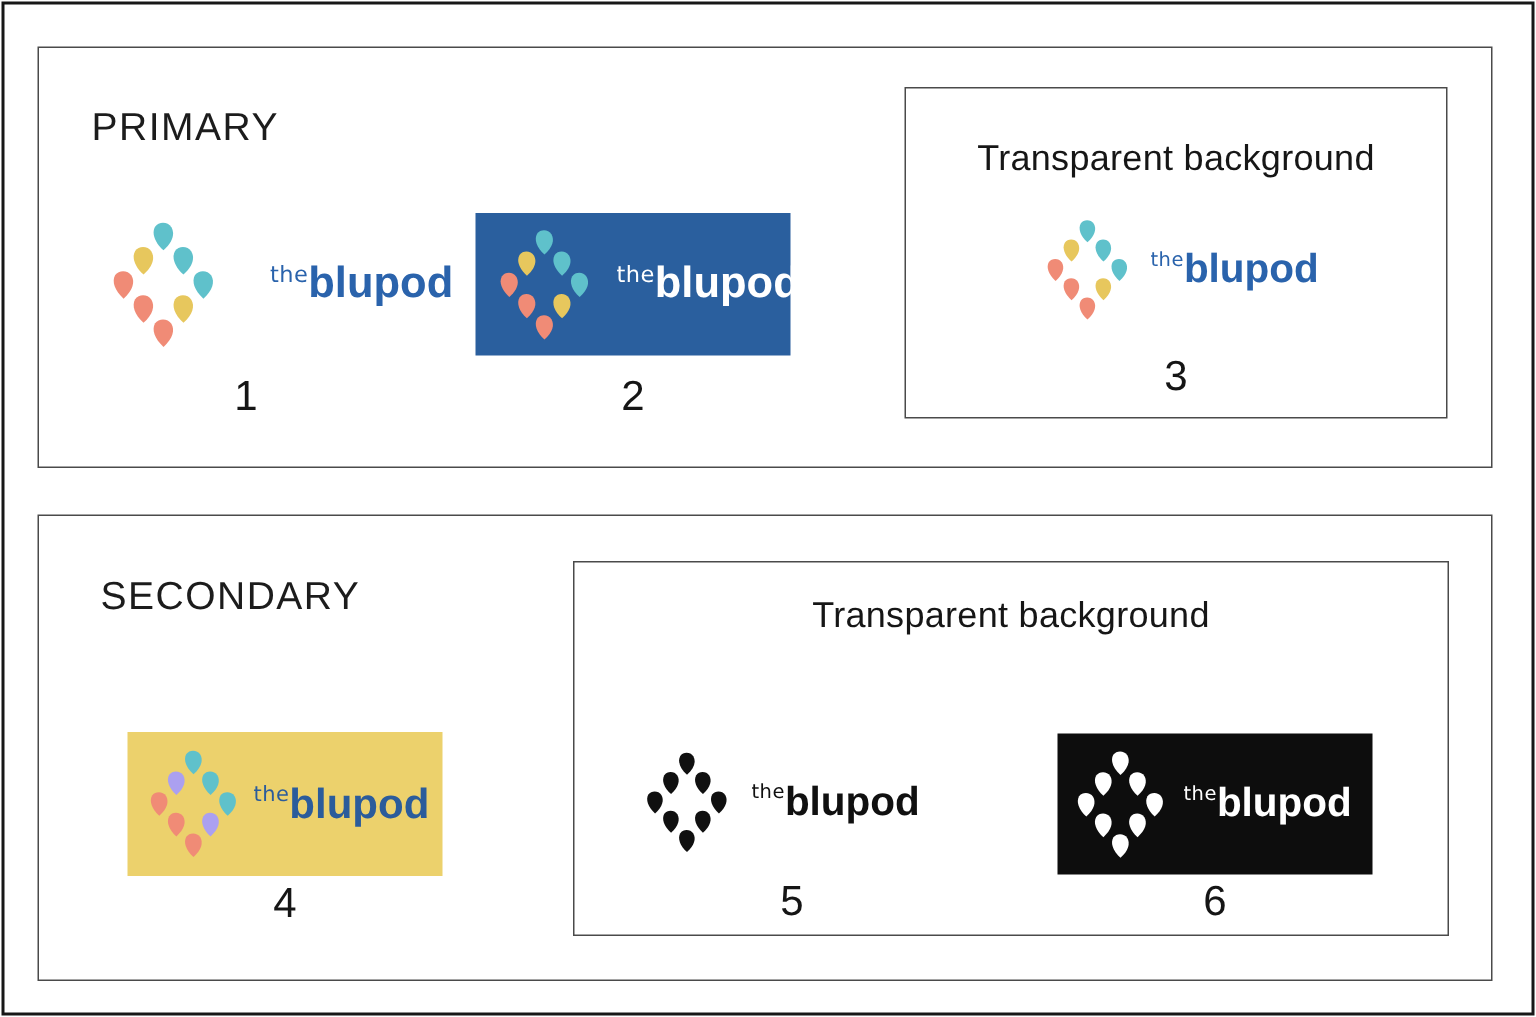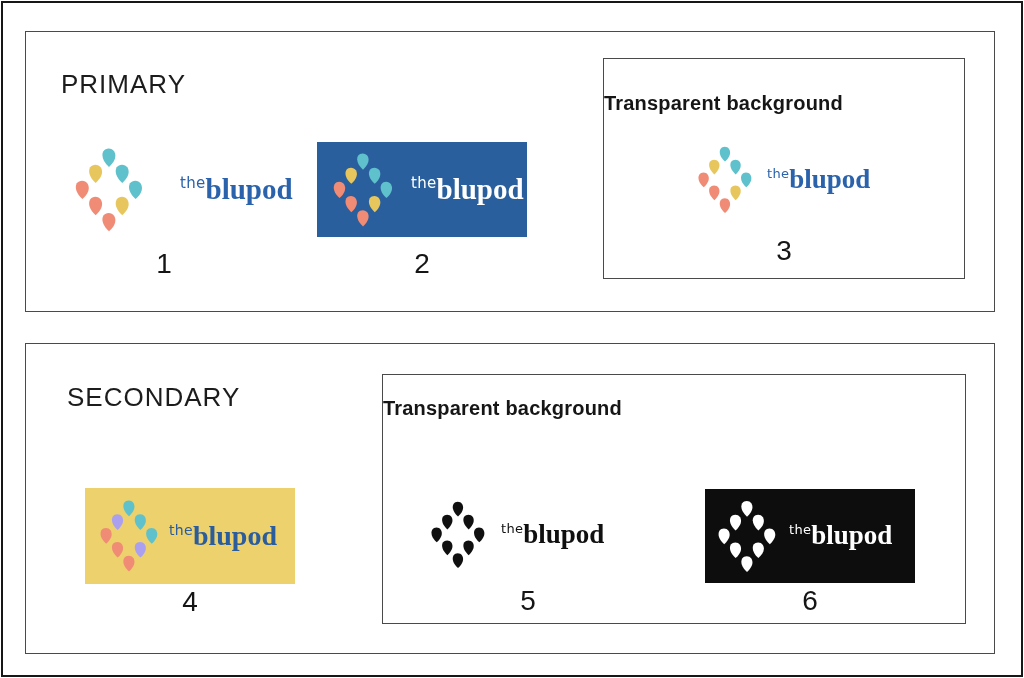--- a/index.html
+++ b/index.html
@@ -20,7 +20,7 @@
   .tbox{position:absolute;border:1.5px solid #4a4a4a;background:#ffffff;}
   #tbox-primary{left:577px;top:26px;width:360px;height:219px;}
   #tbox-secondary{left:356px;top:30px;width:582px;height:248px;}
-  .tbox-heading{display:block;font-size:20px;font-weight:700;color:#161616;letter-spacing:0.2px;}
+  .tbox-heading{display:block;text-align:center;font-size:24px;font-weight:400;color:#161616;letter-spacing:0.2px;}
   #tbox-primary .tbox-heading{margin-top:33px;}
   #tbox-secondary .tbox-heading{margin-top:22px;}
 

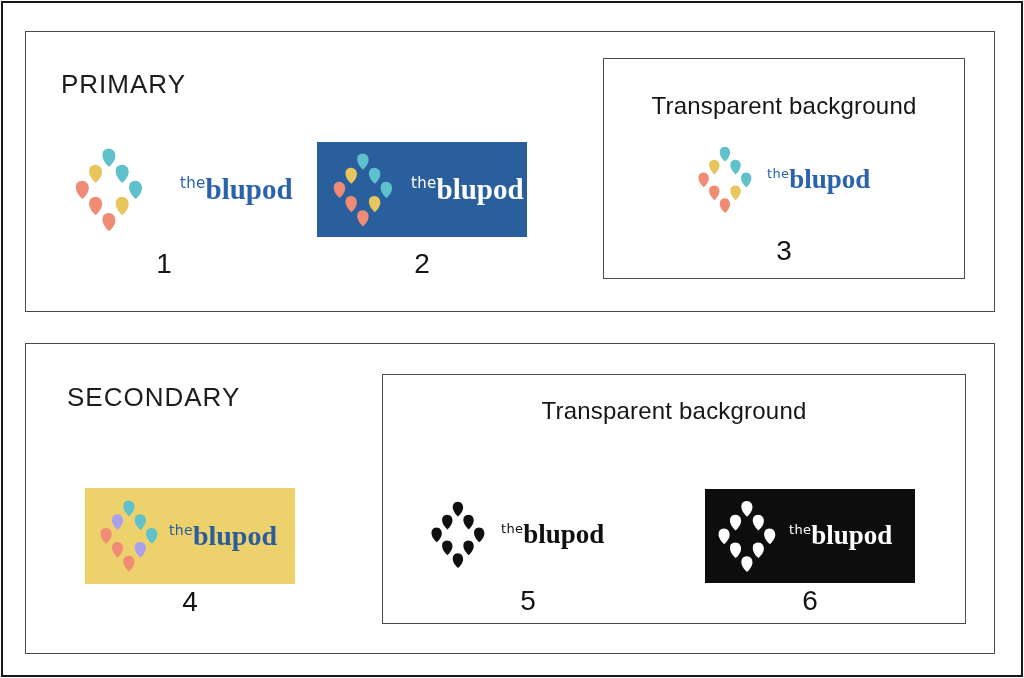--- a/index.html
+++ b/index.html
@@ -30,7 +30,7 @@
   .wordmark{display:flex;align-items:flex-start;}
   .wm-the{line-height:1;font-weight:500;letter-spacing:0.3px;margin-left:2px;margin-bottom:1px;
           font-family:"DejaVu Sans",sans-serif;}
-  .wm-word{line-height:0.95;font-weight:700;letter-spacing:0px;font-family:Liberation Serif, serif;}
+  .wm-word{line-height:0.95;font-weight:700;letter-spacing:0px;font-family:Liberation Sans, sans-serif;}
 
   
   #logo-1{left:48px;top:116px;height:84px;gap:34px;}

